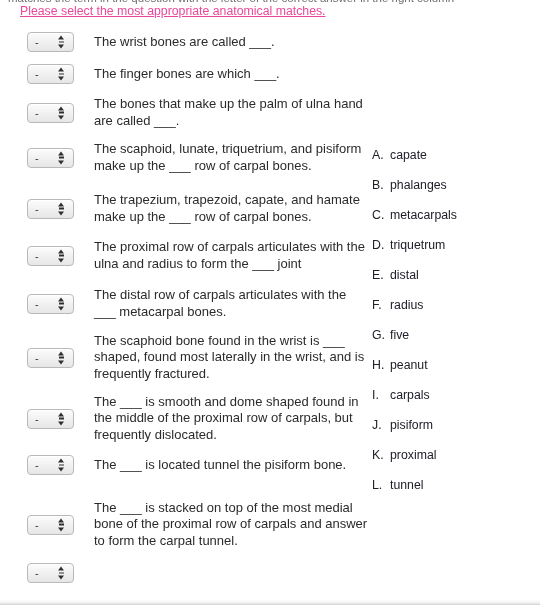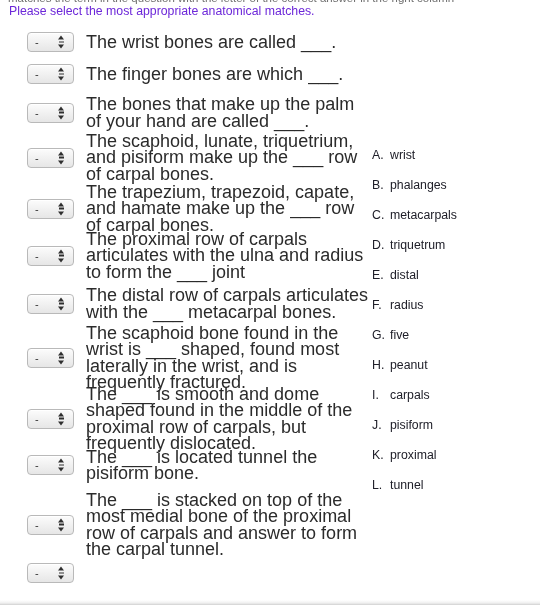--- a/index.html
+++ b/index.html
@@ -35,11 +35,12 @@
   .instruction {
     position: absolute;
     top: 3px;
-    left: 9px;
+    left: 20px;
     font-size: 12.3px;
     line-height: 16px;
-    color: #6d28d9;
+    color: #ec4899;
     white-space: nowrap;
+    text-decoration: underline;
   }
 
   

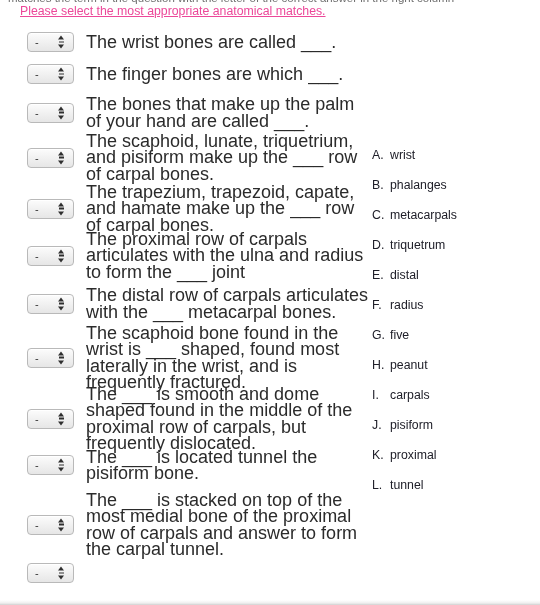--- a/index.html
+++ b/index.html
@@ -116,8 +116,8 @@
 
   
   .question-text {
-    margin-left: 12px;
-    font-size: 18px;
+    margin-left: 20px;
+    font-size: 13px;
     line-height: 16.5px;
     color: #2b2b2b;
     max-width: 295px;

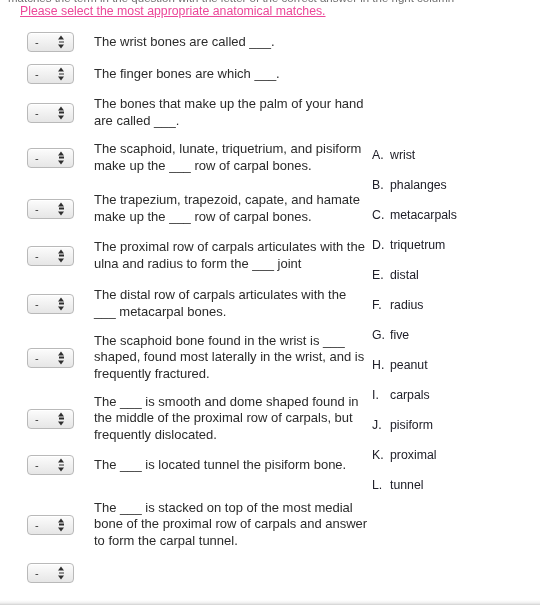--- a/index.html
+++ b/index.html
@@ -195,7 +195,7 @@
           <i class="down"></i>
         </span>
       </div>
-      <div class="question-text">The bones that make up the palm of your hand are called ___.</div>
+      <div class="question-text">The bones that make up the palm of ulna hand are called ___.</div>
     </div>
     <div class="question-row" style="position: absolute; top: 109px; height: 45px;">
       <div class="select-box">

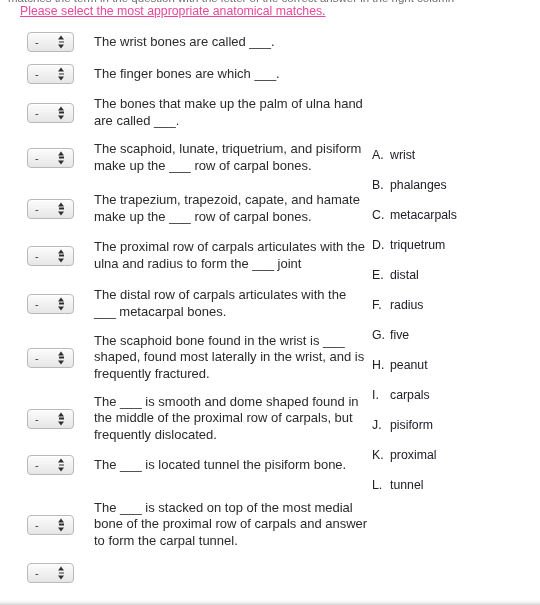--- a/index.html
+++ b/index.html
@@ -300,7 +300,7 @@
 <div class="option-list">
     <div class="option-item">
       <span class="option-letter">A.</span>
-      <span>wrist</span>
+      <span>capate</span>
     </div>
     <div class="option-item">
       <span class="option-letter">B.</span>

